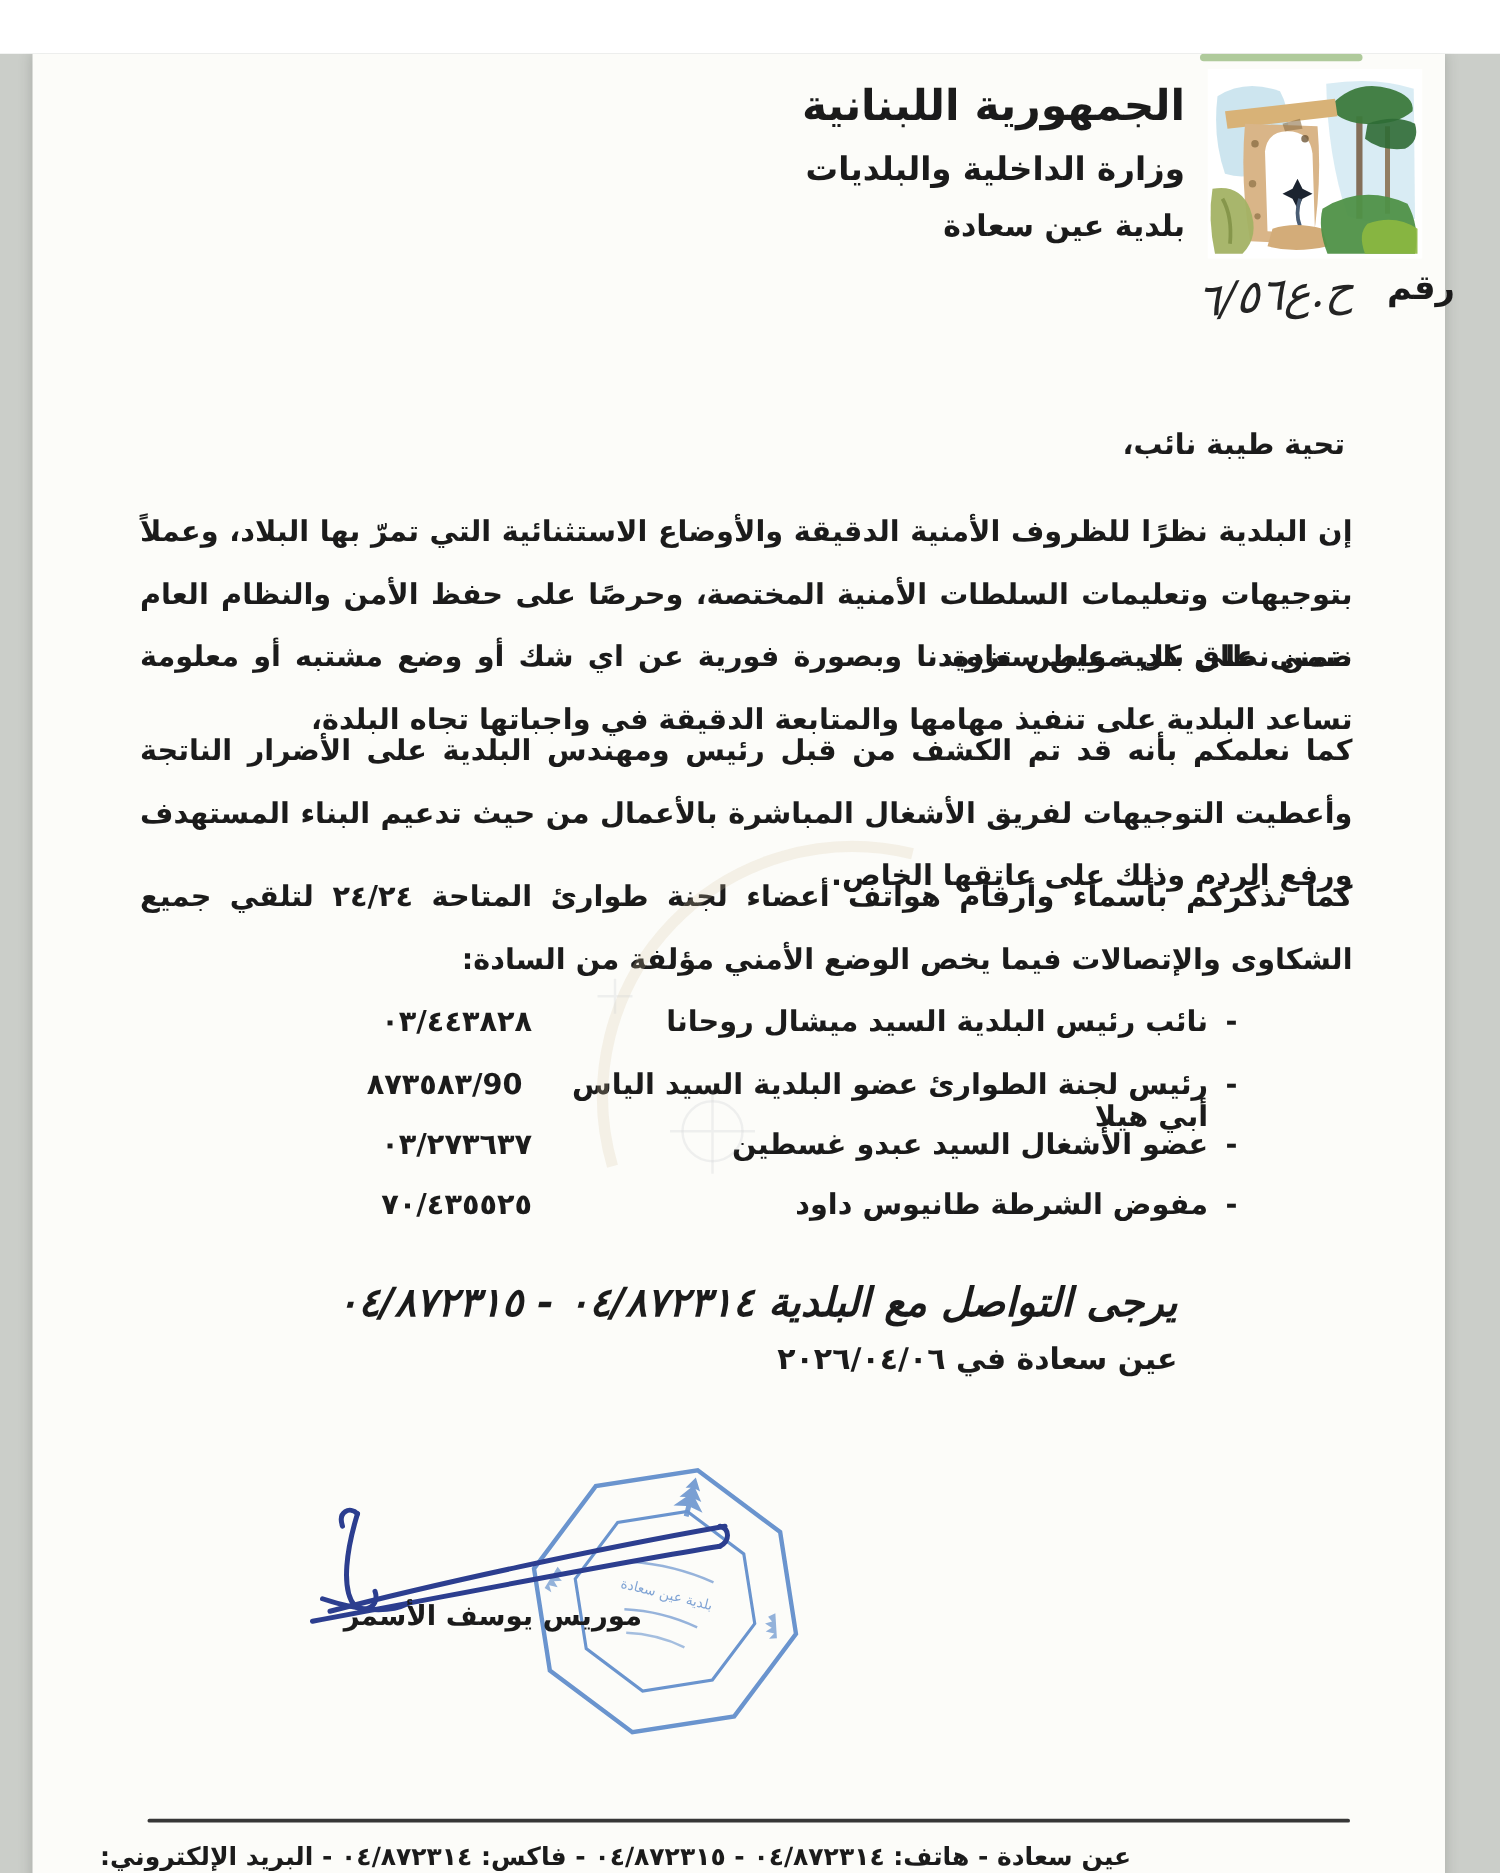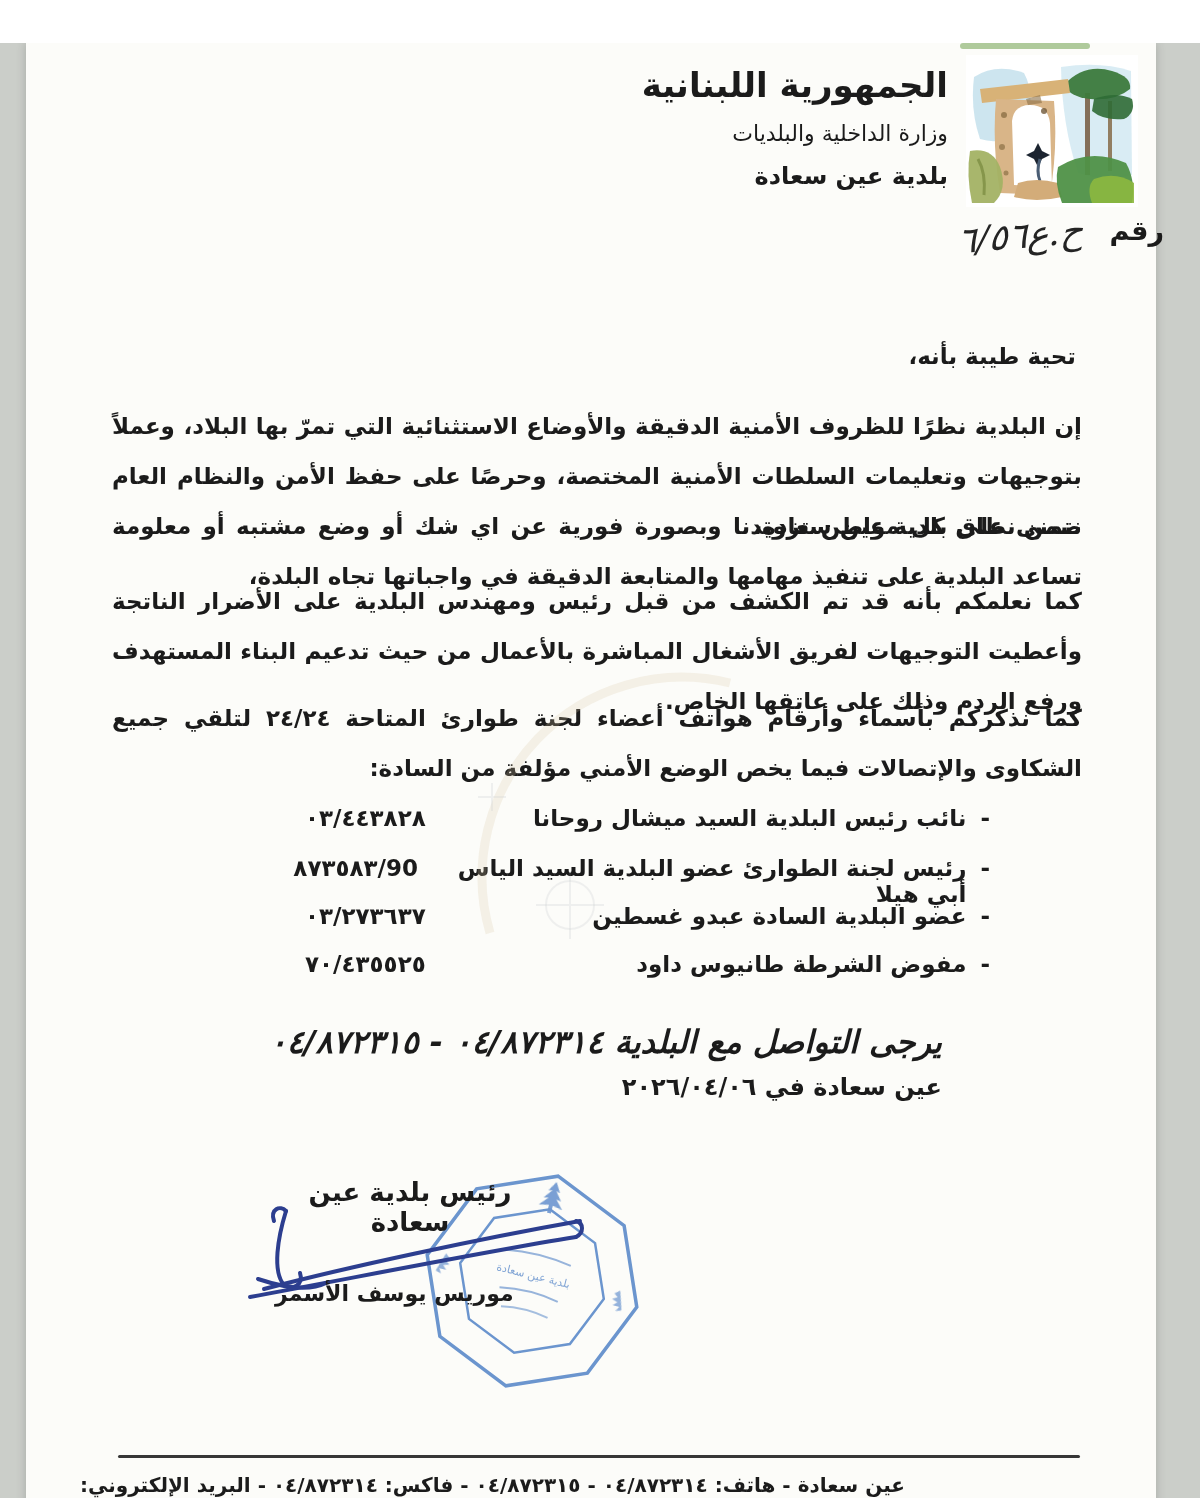--- a/index.html
+++ b/index.html
@@ -18,7 +18,7 @@
   
   .hdr-block{top:22px;right:252px;text-align:right;}
   .hdr-republic{font-size:34px;font-weight:700;letter-spacing:1px;margin-bottom:16px;}
-  .hdr-ministry{font-size:22px;font-weight:400;margin-bottom:16px;}
+  .hdr-ministry{font-size:26px;font-weight:700;margin-bottom:16px;}
   .hdr-muni{font-size:24px;font-weight:600;}
   .logo-box{top:12px;right:62px;width:172px;height:152px;}
   .green-sliver{top:0;right:110px;width:130px;height:6px;background:#6fa04f;opacity:.55;border-radius:3px;}

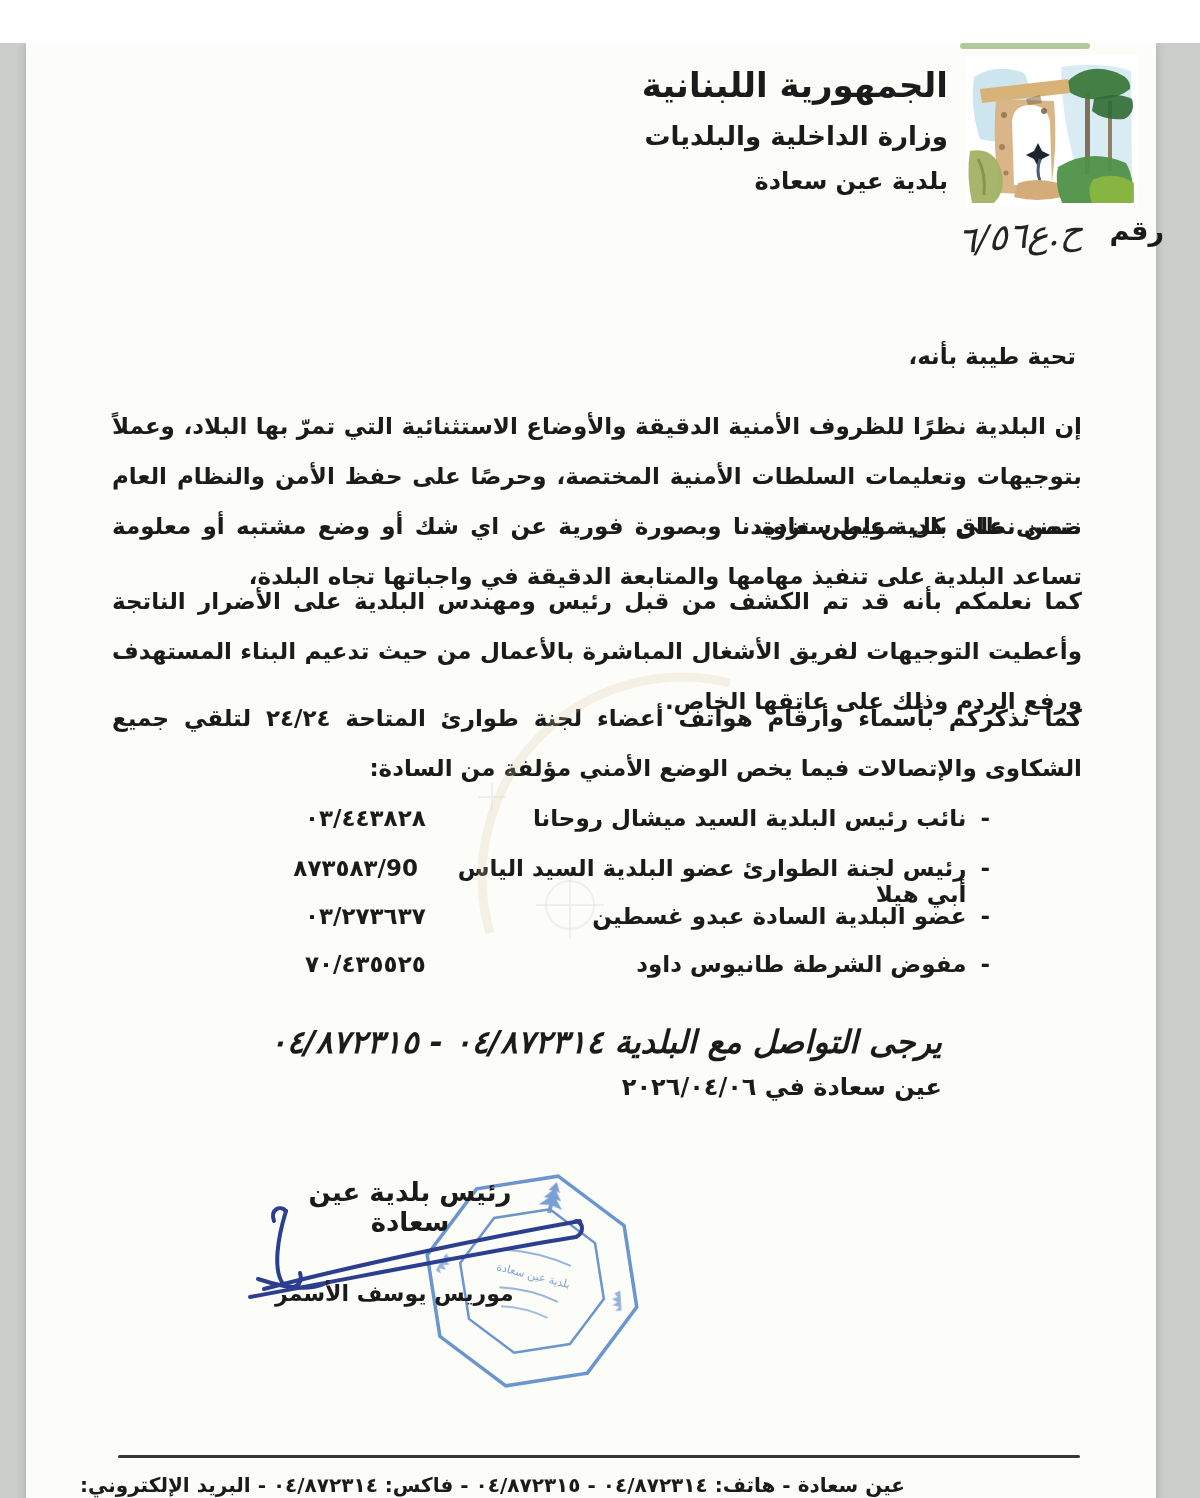--- a/index.html
+++ b/index.html
@@ -117,7 +117,7 @@
     <span class="ref-value">ح.ع٦/٥٦</span>
   </div>
 
-  <div class="abs greeting">تحية طيبة بأنه،</div>
+  <div class="abs greeting">تحية طيبة نائب،</div>
 
   <div class="abs para p1">إن البلدية نظرًا للظروف الأمنية الدقيقة والأوضاع الاستثنائية التي تمرّ بها البلاد، وعملاً بتوجيهات وتعليمات السلطات الأمنية المختصة، وحرصًا على حفظ الأمن والنظام العام ضمن نطاق بلدية عين سعادة،</div>
   <div class="abs para p3">كما نعلمكم بأنه قد تم الكشف من قبل رئيس ومهندس البلدية على الأضرار الناتجة وأعطيت التوجيهات لفريق الأشغال المباشرة بالأعمال من حيث تدعيم البناء المستهدف ورفع الردم وذلك على عاتقها الخاص.</div>

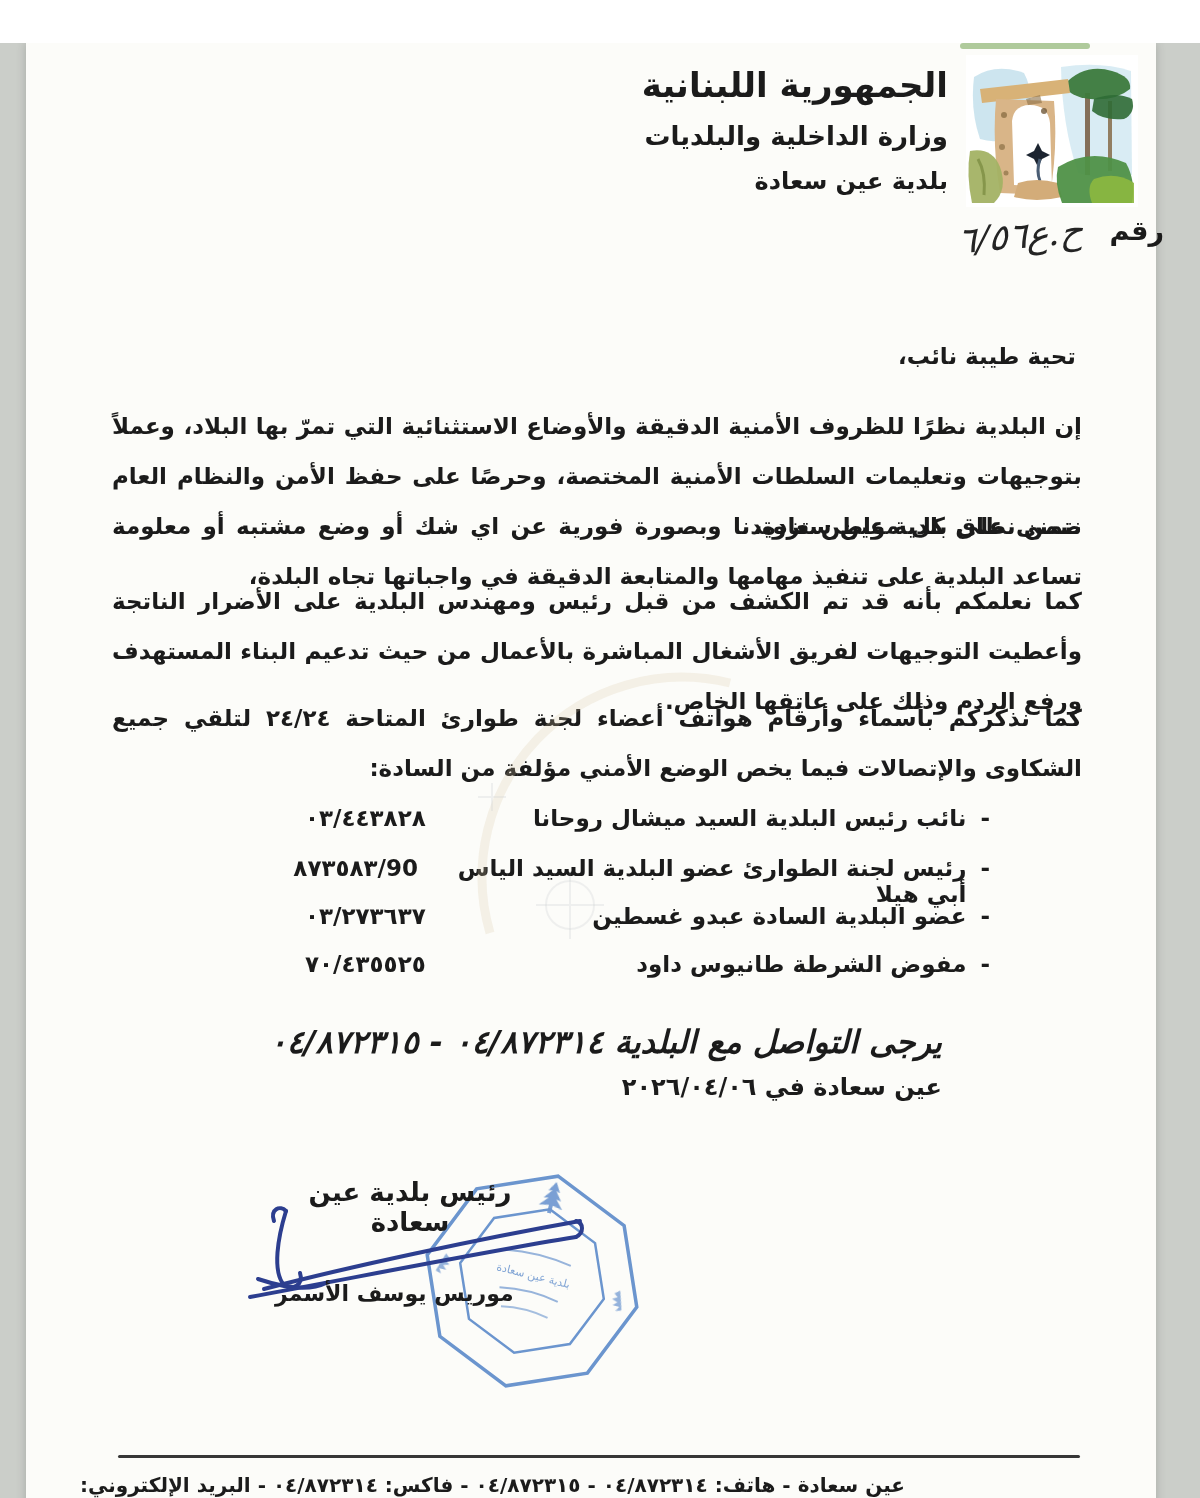--- a/index.html
+++ b/index.html
@@ -141,7 +141,7 @@
   <div class="abs member-row m3">
     <span class="member-name">
       <span>-</span>
-      <span>عضو البلدية السادة عبدو غسطين</span>
+      <span>عضو الأشغال السيد عبدو غسطين</span>
     </span>
     <span class="member-phone">٠٣/٢٧٣٦٣٧</span>
   </div>

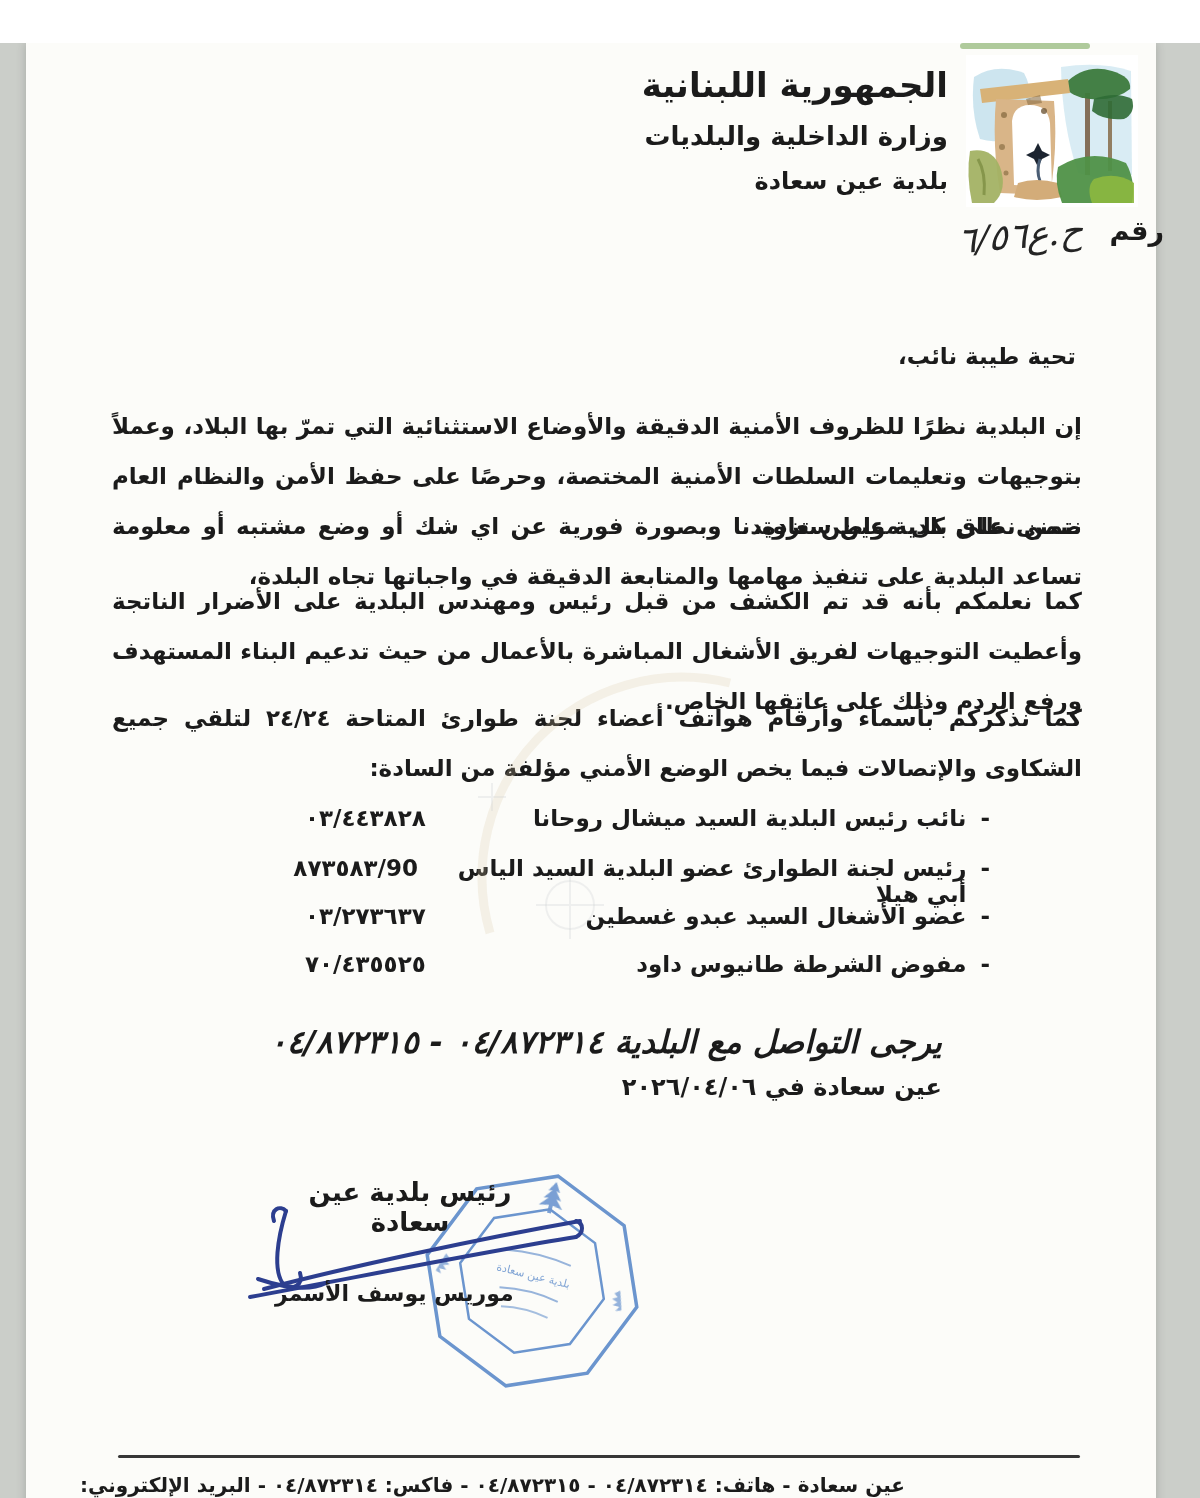--- a/index.html
+++ b/index.html
@@ -192,7 +192,6 @@
     </g>
   </svg>
 
-  <div class="abs sig-role">رئيس بلدية عين سعادة</div>
   <div class="abs sig-name">موريس يوسف الأسمر</div>
 
   <div class="abs footer-rule"></div>

